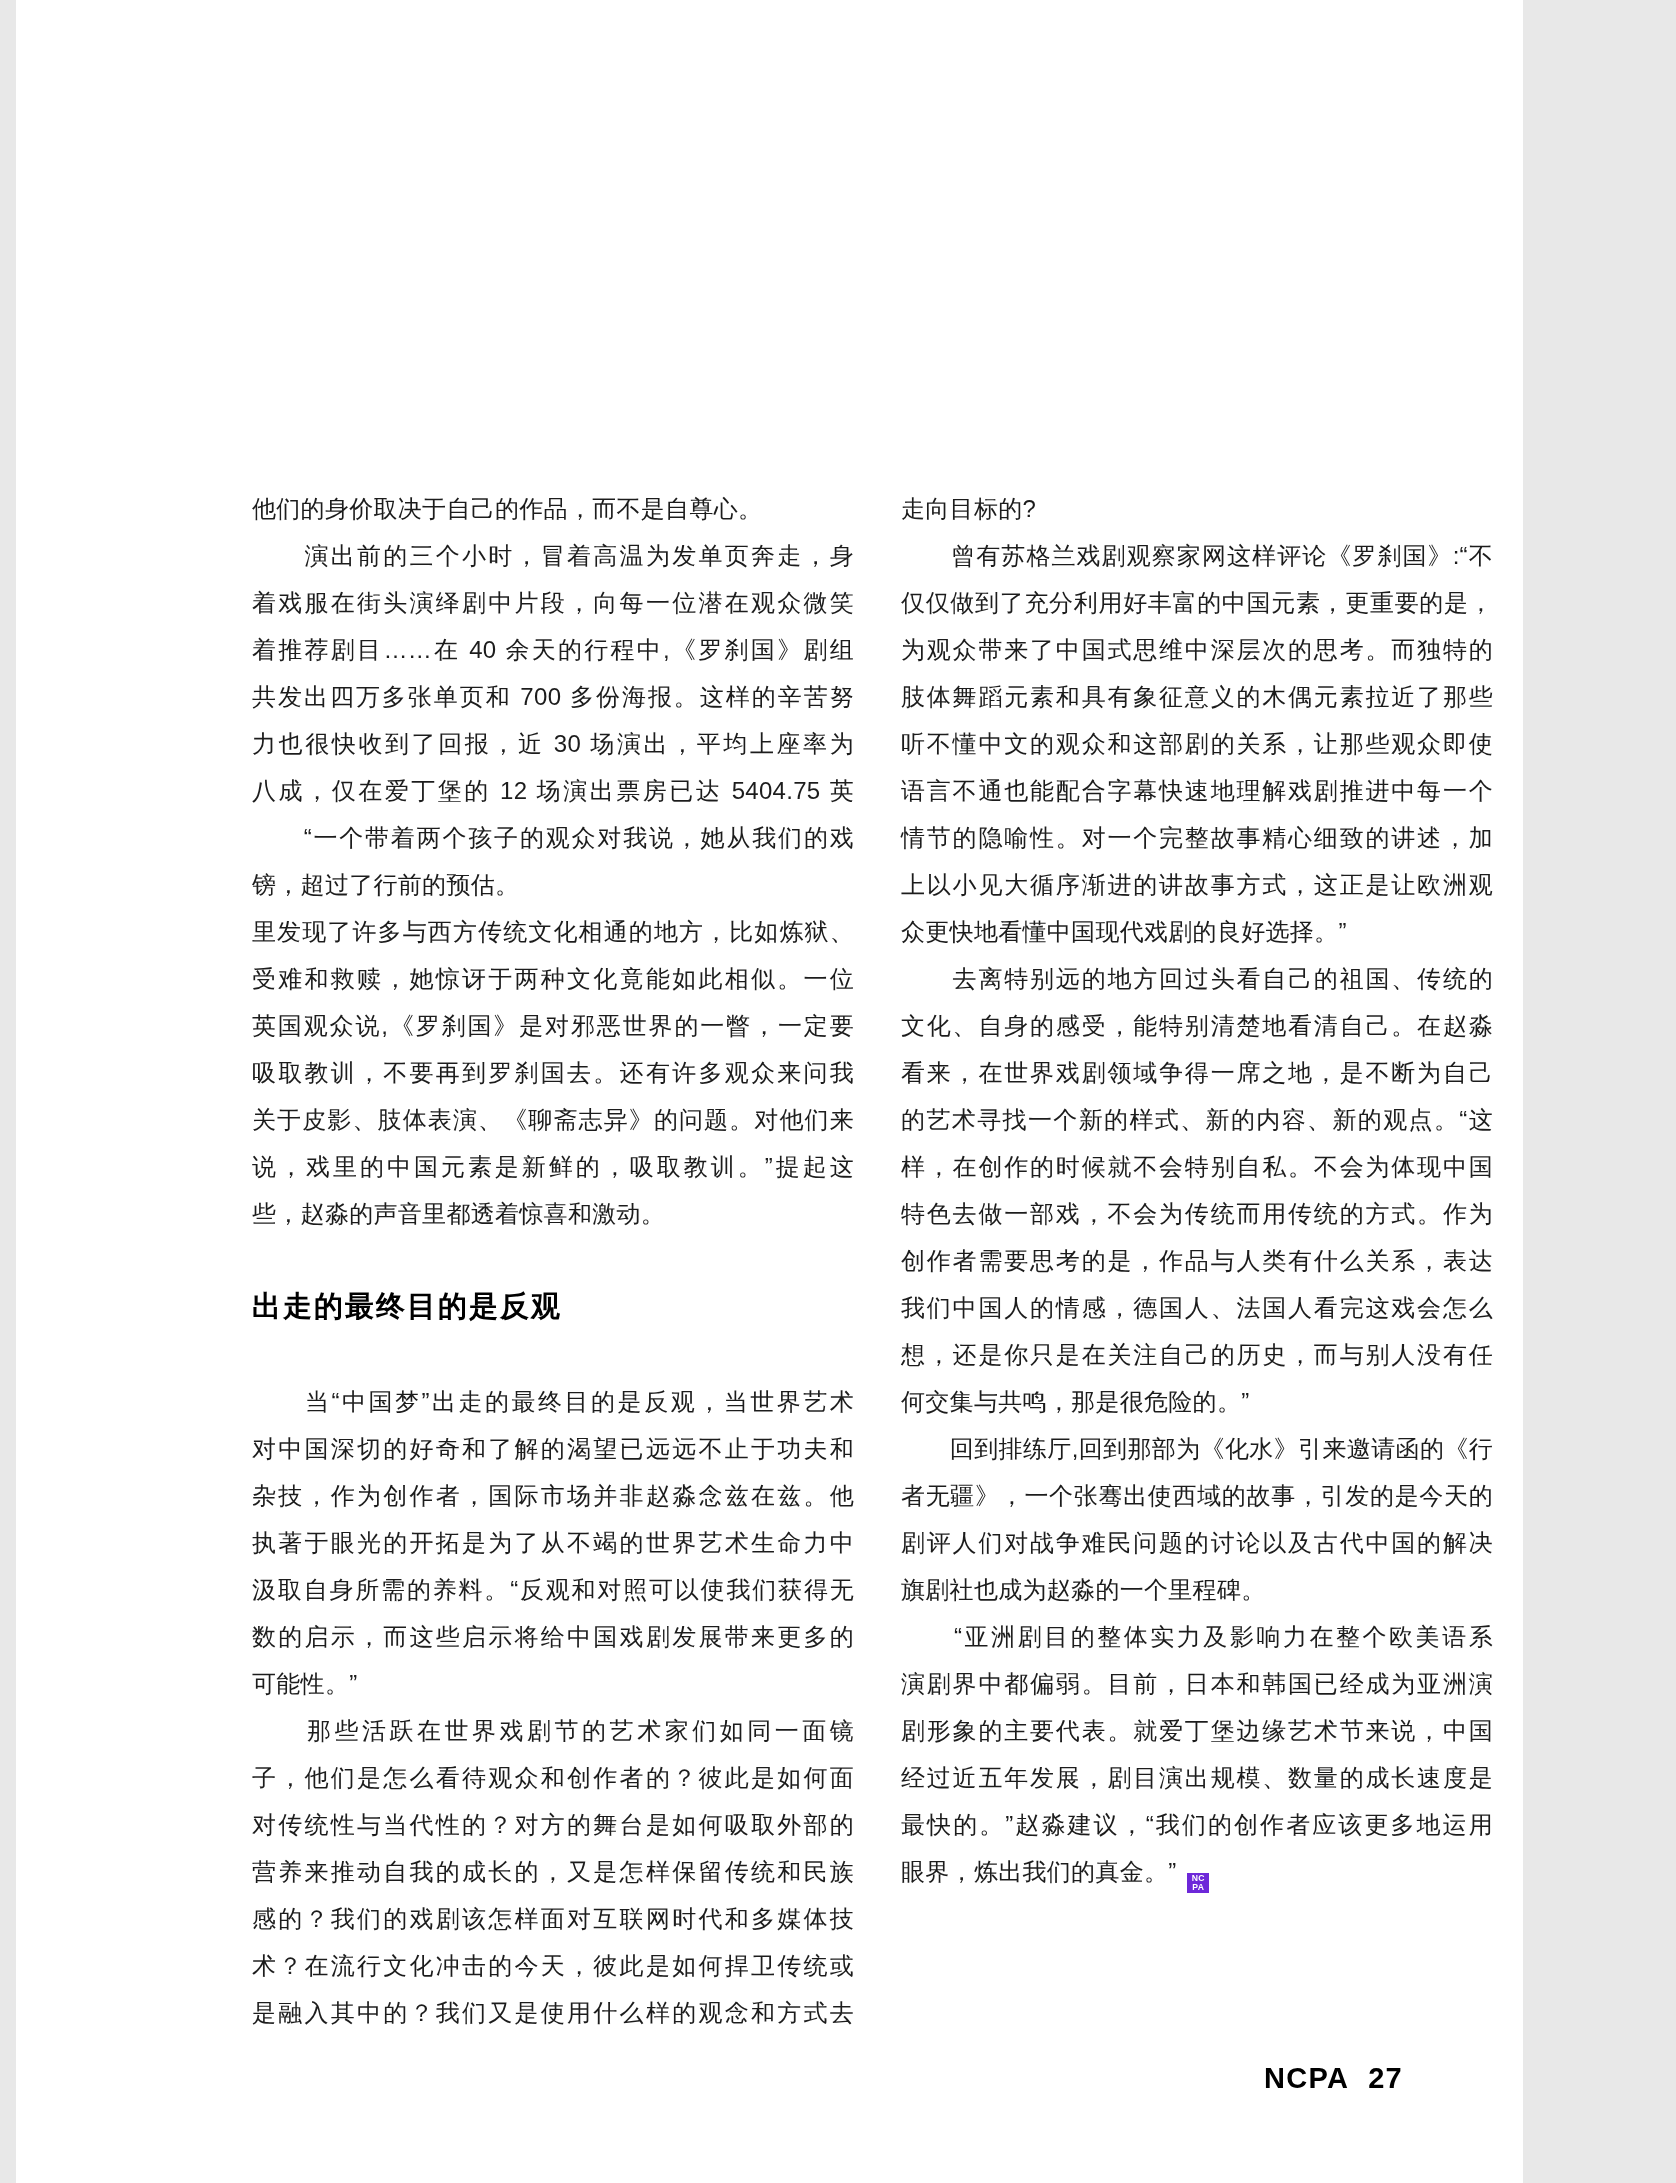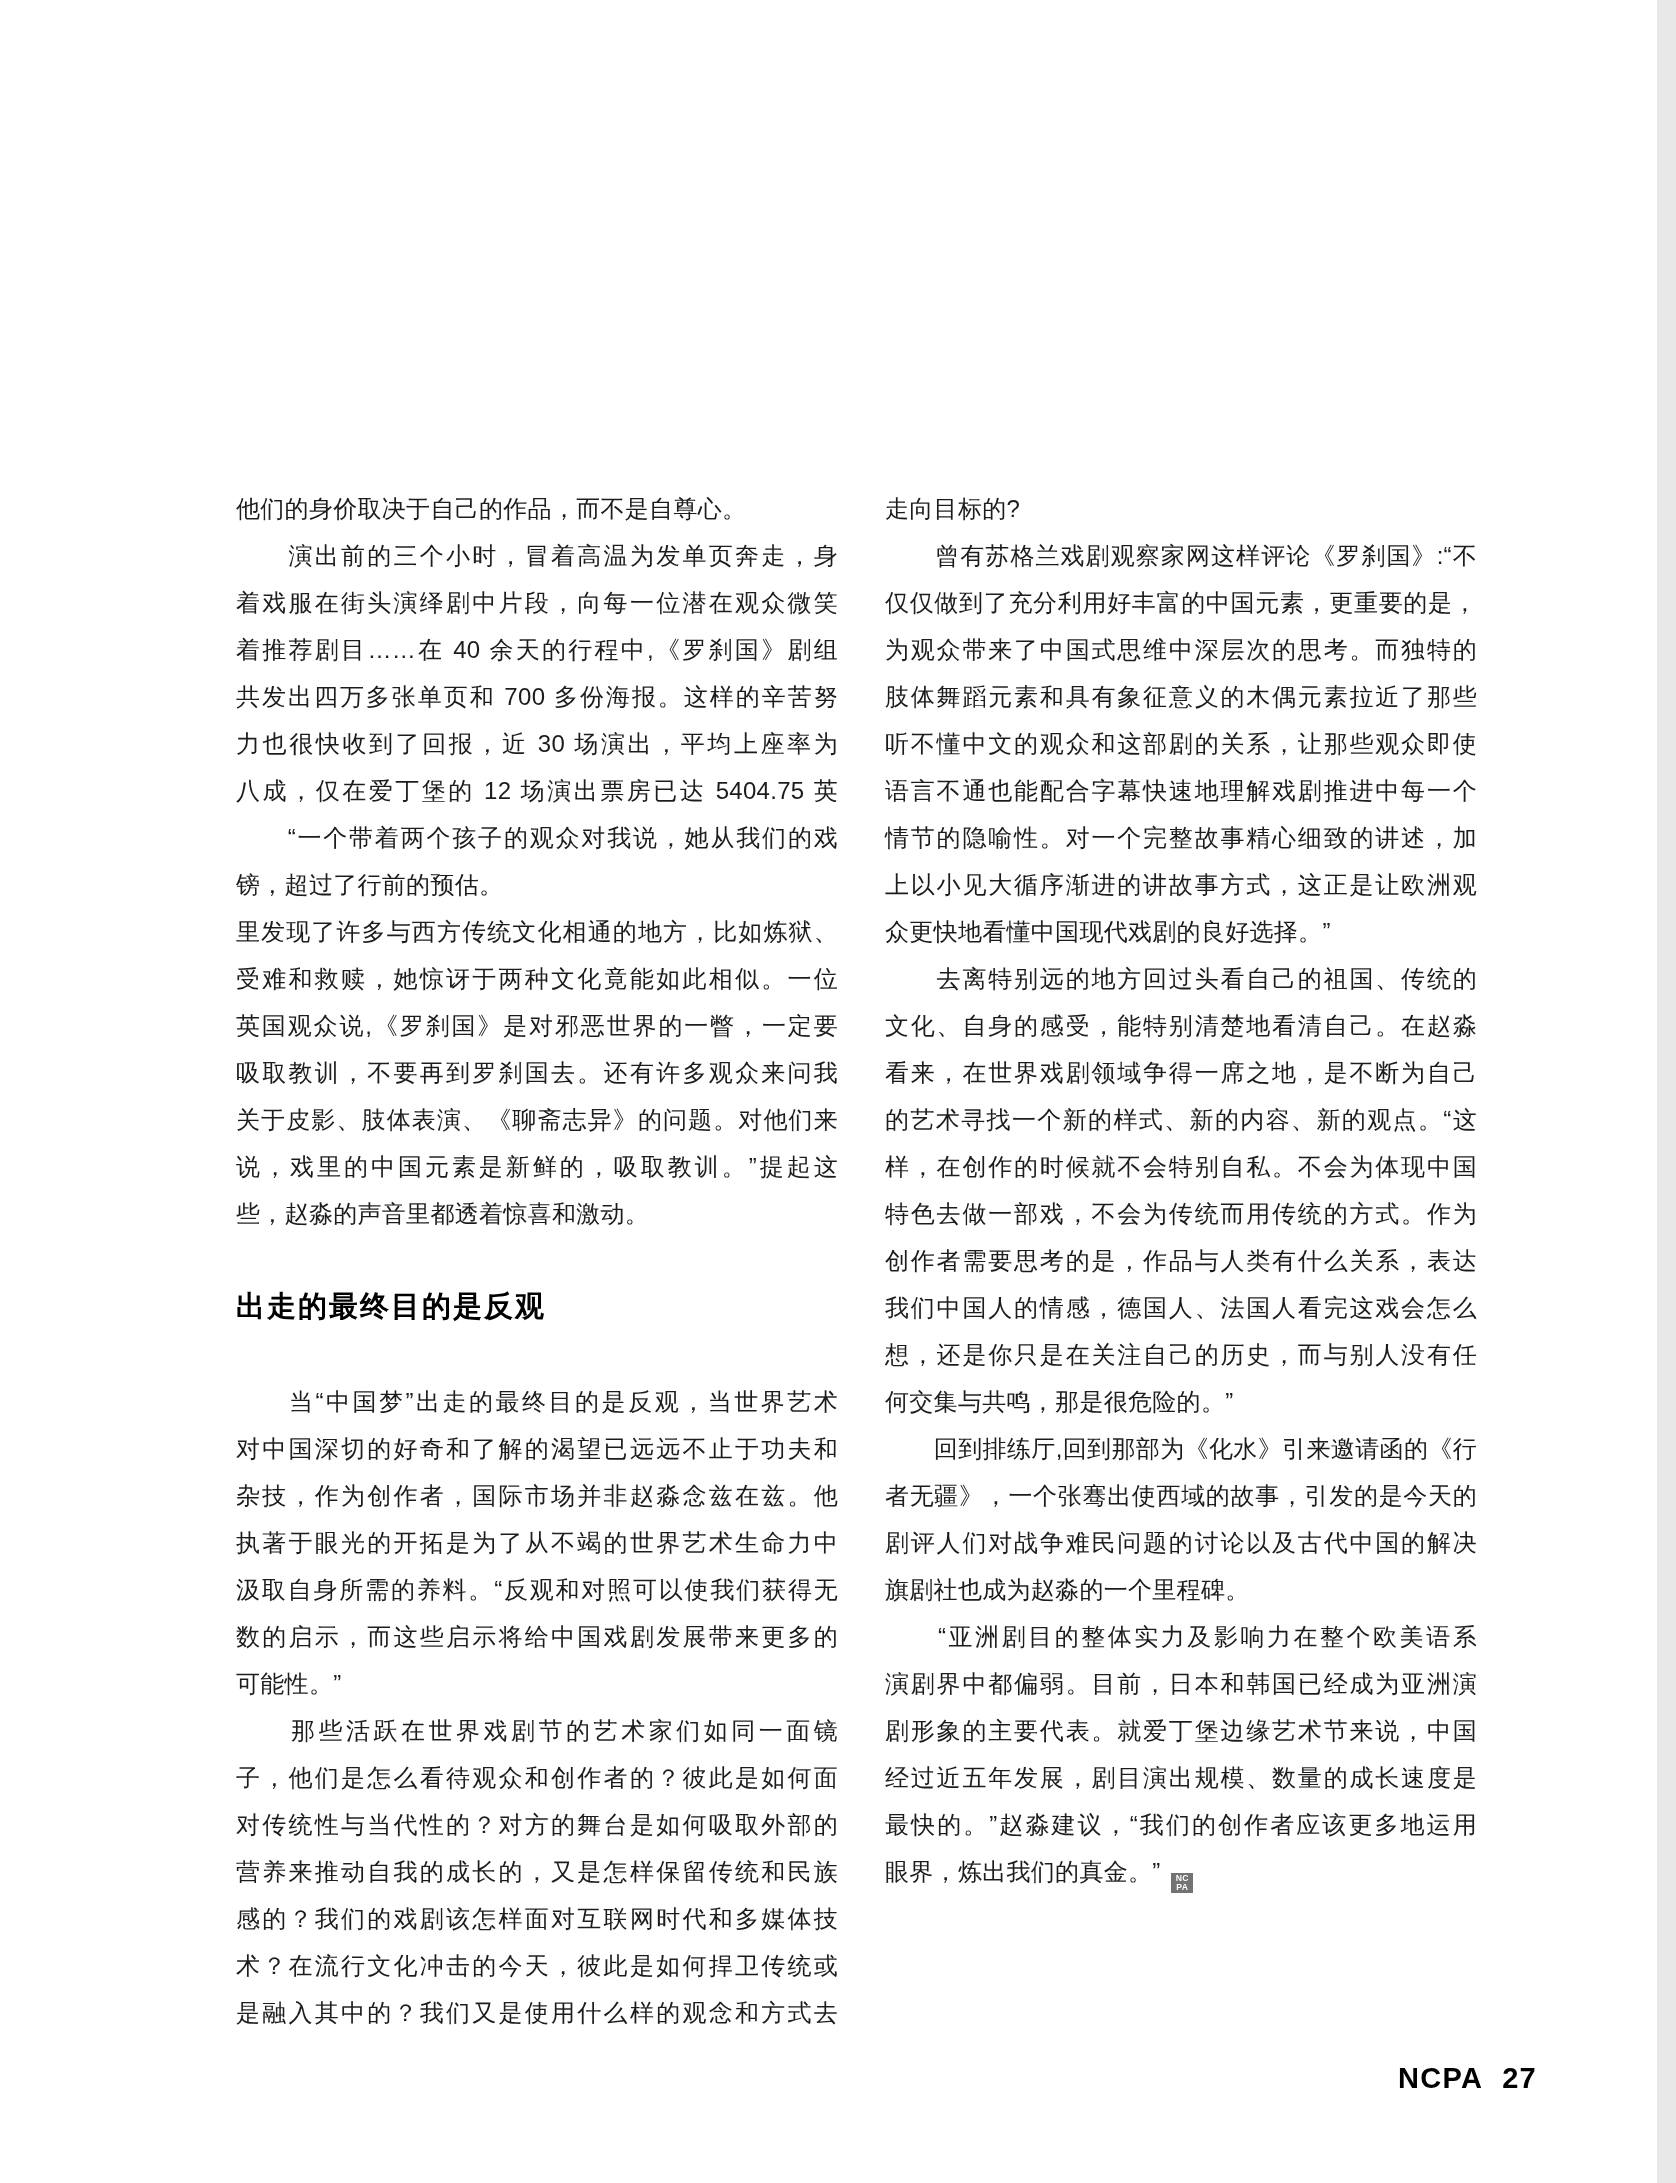--- a/index.html
+++ b/index.html
@@ -5,11 +5,12 @@
   html,body{margin:0;padding:0;background:#e8e8e8;}
   .page{
     position:relative;
-    width:1657px;height:2183px;
+    width:1507px;height:2183px;
     background:#ffffff;
     font-family:"Liberation Sans",sans-serif;
     color:#1a1a1a;
     overflow:hidden;
+    margin-left:16px;
   }
   .column{position:absolute;top:485px;width:602px;}
   .column-left{left:236px;}

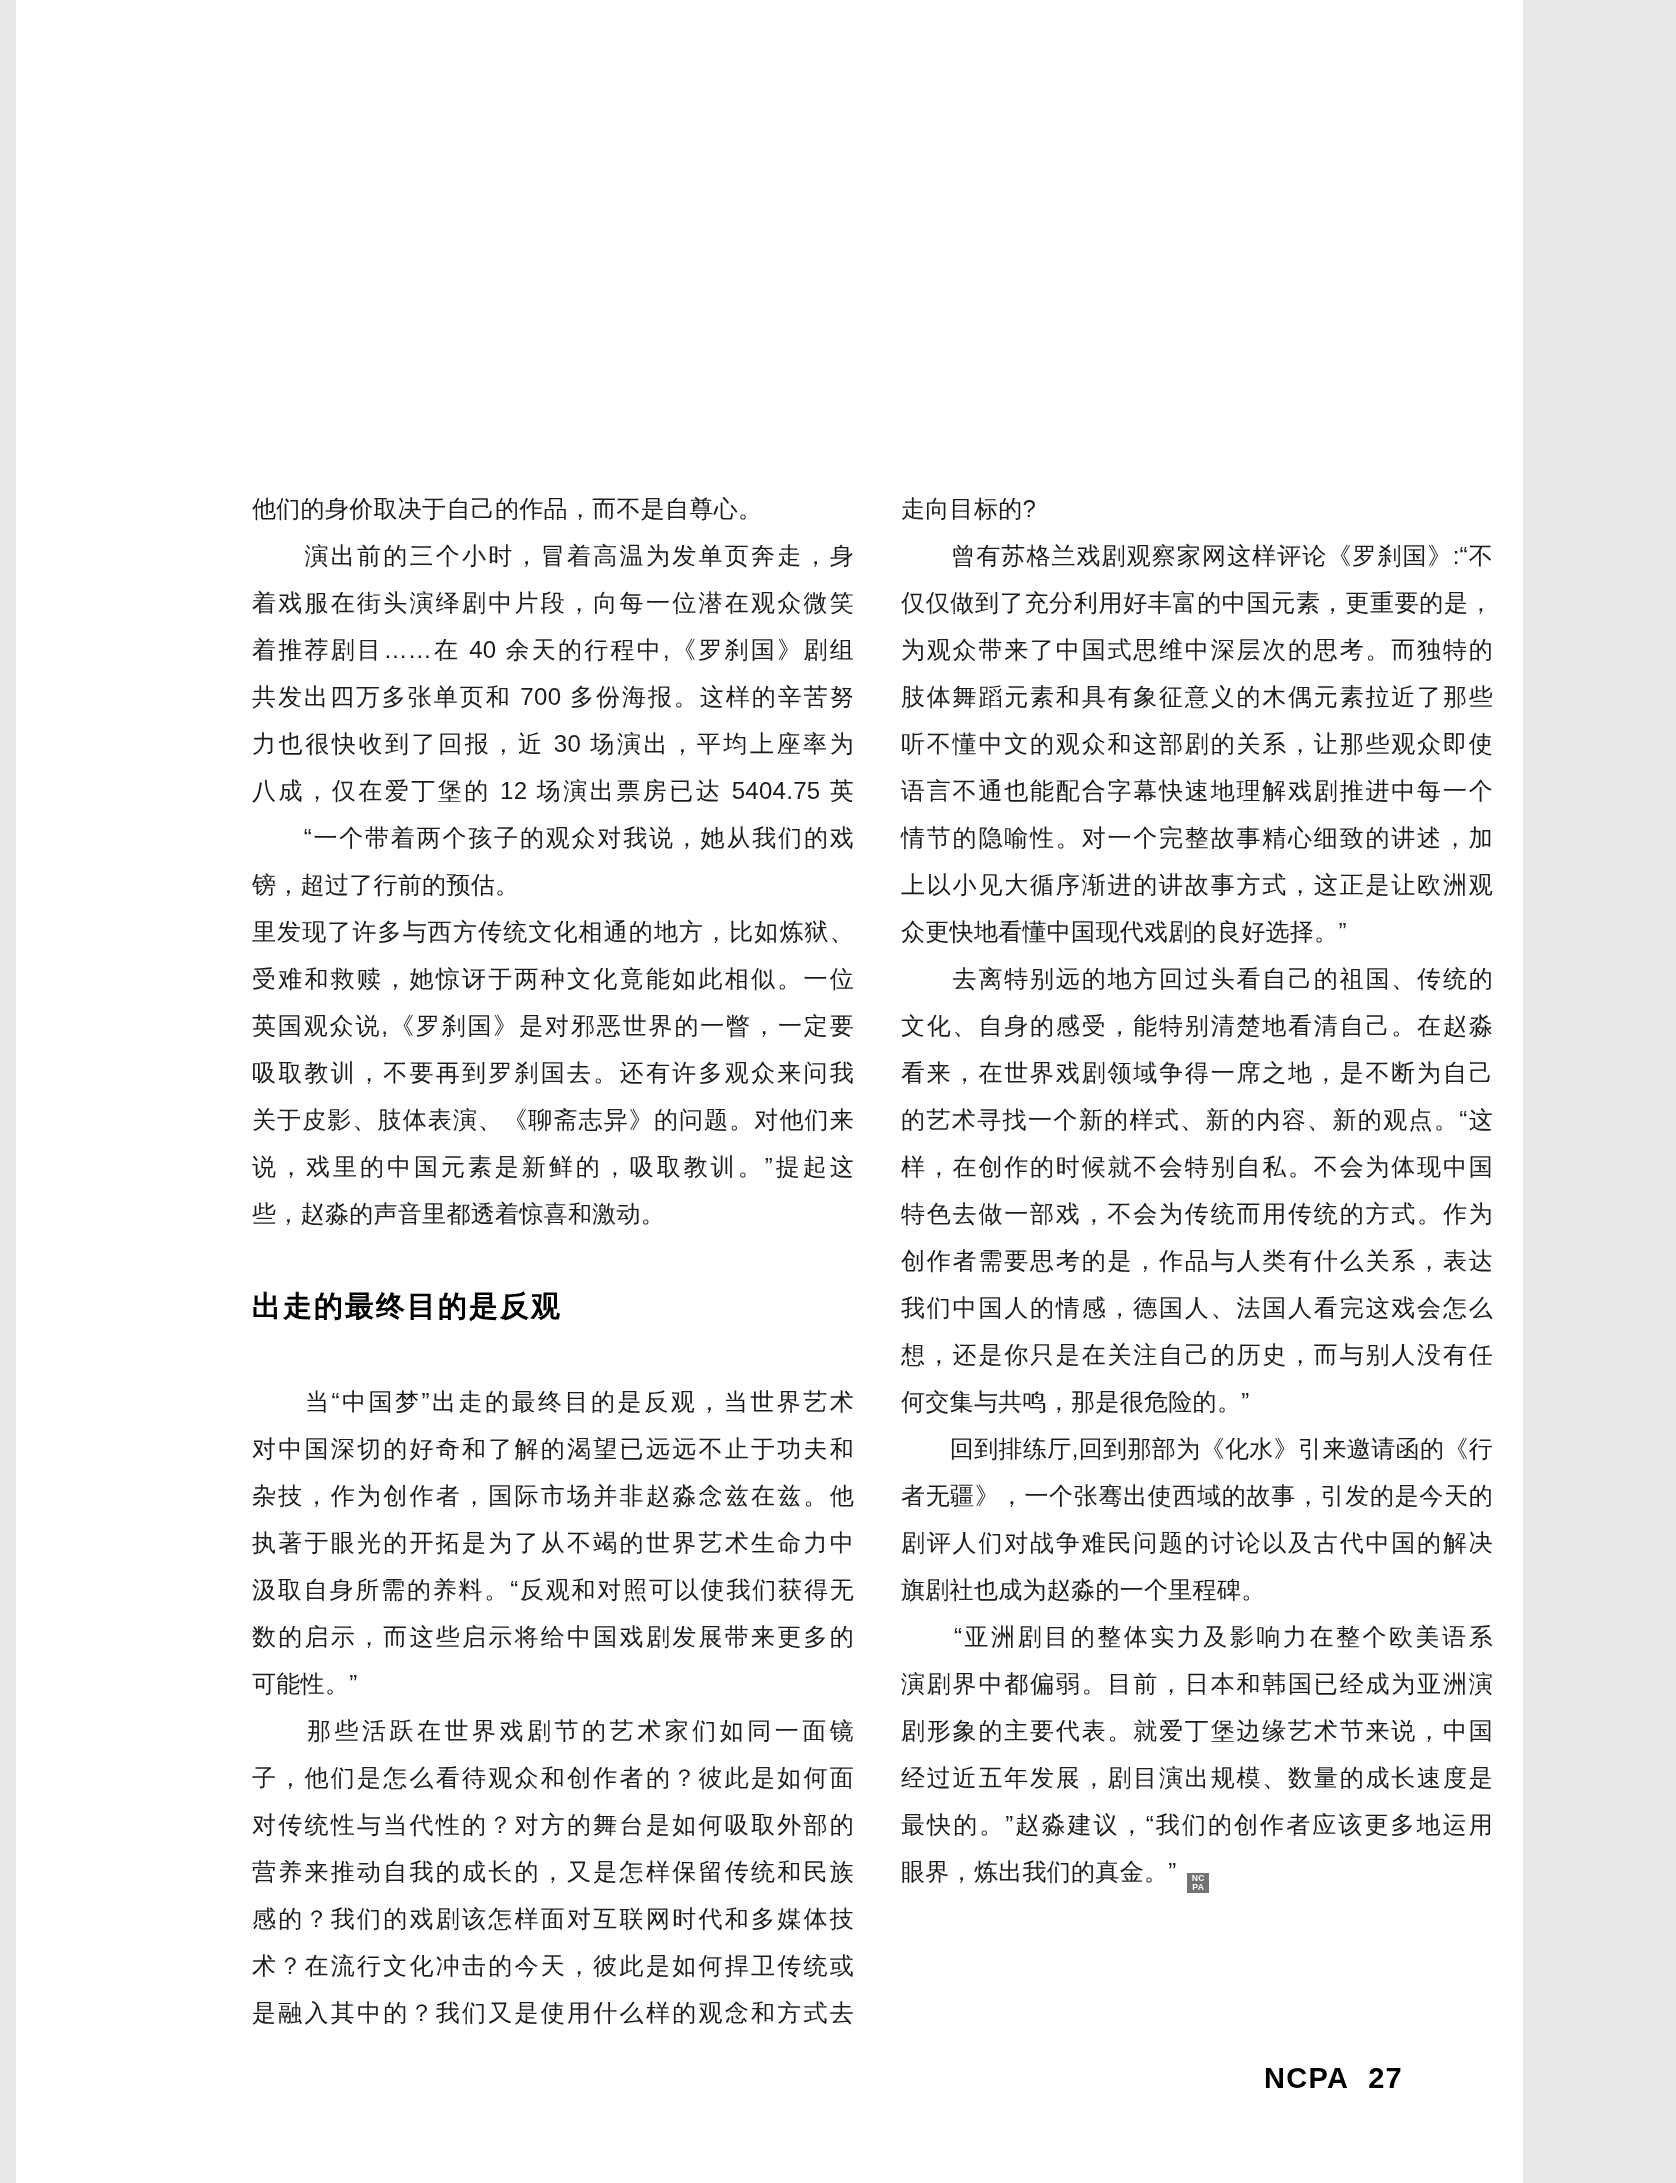--- a/index.html
+++ b/index.html
@@ -137,7 +137,7 @@
         <div class="line just">剧形象的主要代表。就爱丁堡边缘艺术节来说，中国</div>
         <div class="line just">经过近五年发展，剧目演出规模、数量的成长速度是</div>
         <div class="line just">最快的。”赵淼建议，“我们的创作者应该更多地运用</div>
-        <div class="line">眼界，炼出我们的真金。”<span class="seal" style="background: #737373;">
+        <div class="line">眼界，炼出我们的真金。”<span class="seal" style="background: #6d28d9;">
             <span>NC</span>
             <span>PA</span>
           </span></div>

